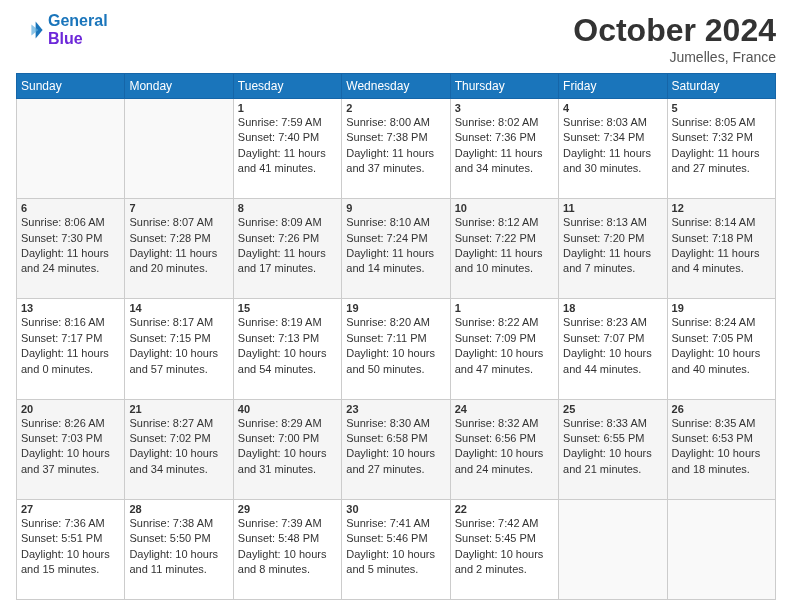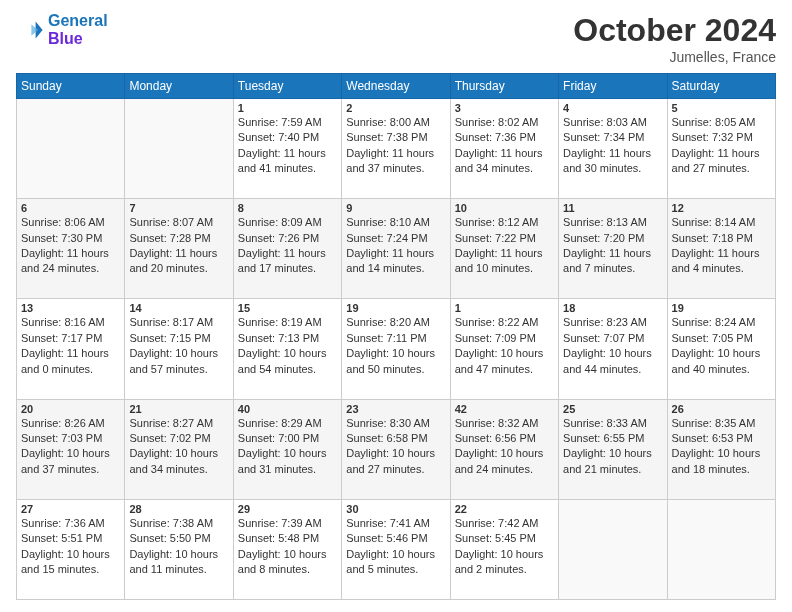--- a/index.html
+++ b/index.html
@@ -324,7 +324,7 @@
         </div>
       </td>
           <td>
-        <span class="day-number">42</span>
+        <span class="day-number">24</span>
         <div class="day-info">
           Sunrise: 8:32 AM<br>
           Sunset: 6:56 PM<br>

